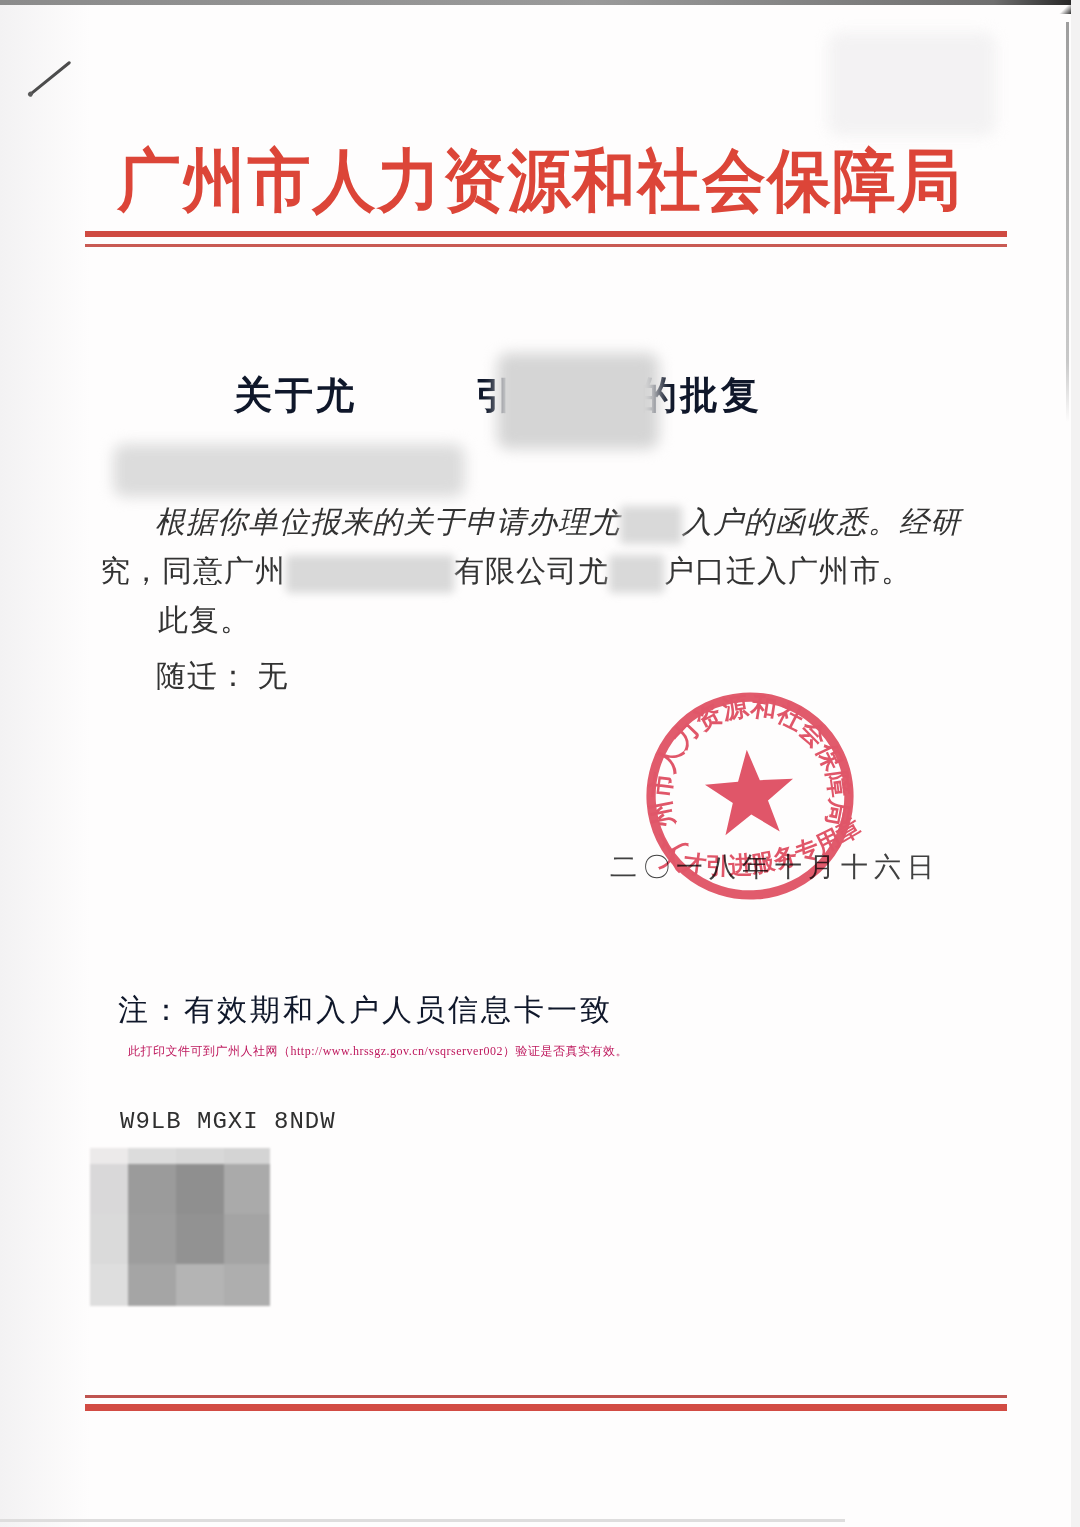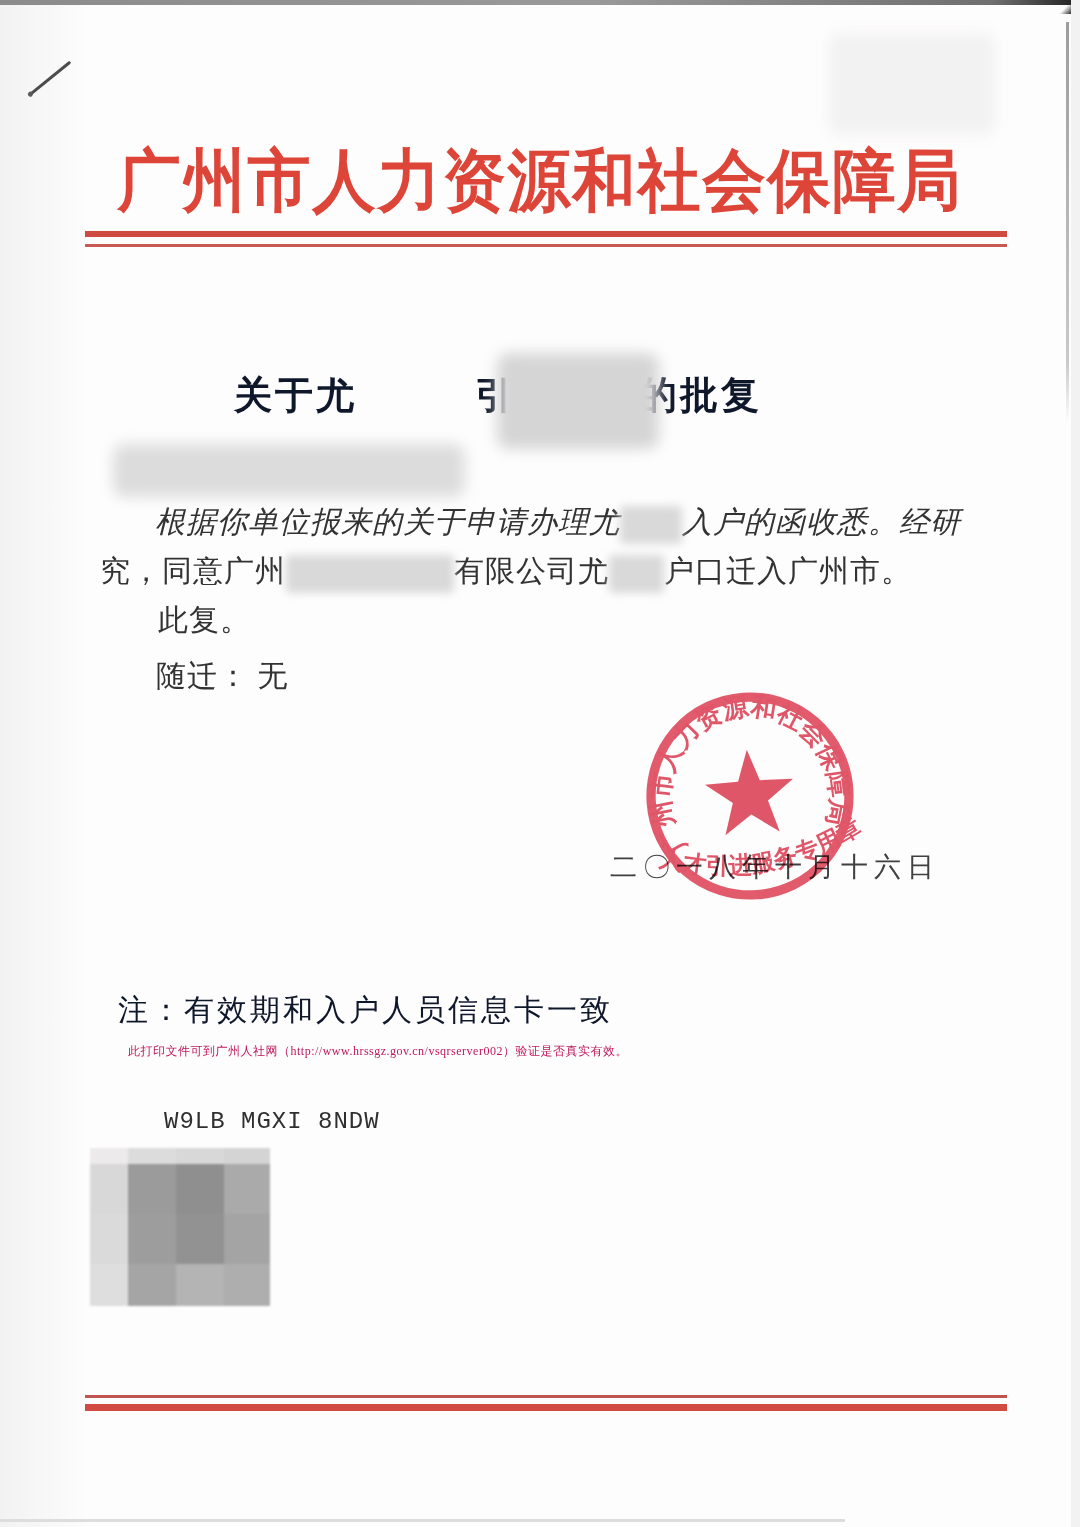--- a/index.html
+++ b/index.html
@@ -53,7 +53,7 @@
   .verify-line{position:absolute;left:95px;top:1043px;font-size:12px;color:#be185d;
     letter-spacing:.5px;margin-left:33px;}
   .code-line{position:absolute;left:120px;top:1108px;font-size:24px;color:#2f2f2f;
-    font-family:"Liberation Mono","DejaVu Sans Mono",monospace;letter-spacing:1px;margin-left:44px;}
+    font-family:"Liberation Mono","DejaVu Sans Mono",monospace;letter-spacing:1px;}
   
   .stamp{position:absolute;left:616px;top:662px;width:268px;height:268px;
     mix-blend-mode:multiply;opacity:.93;transform:rotate(-4deg);}

